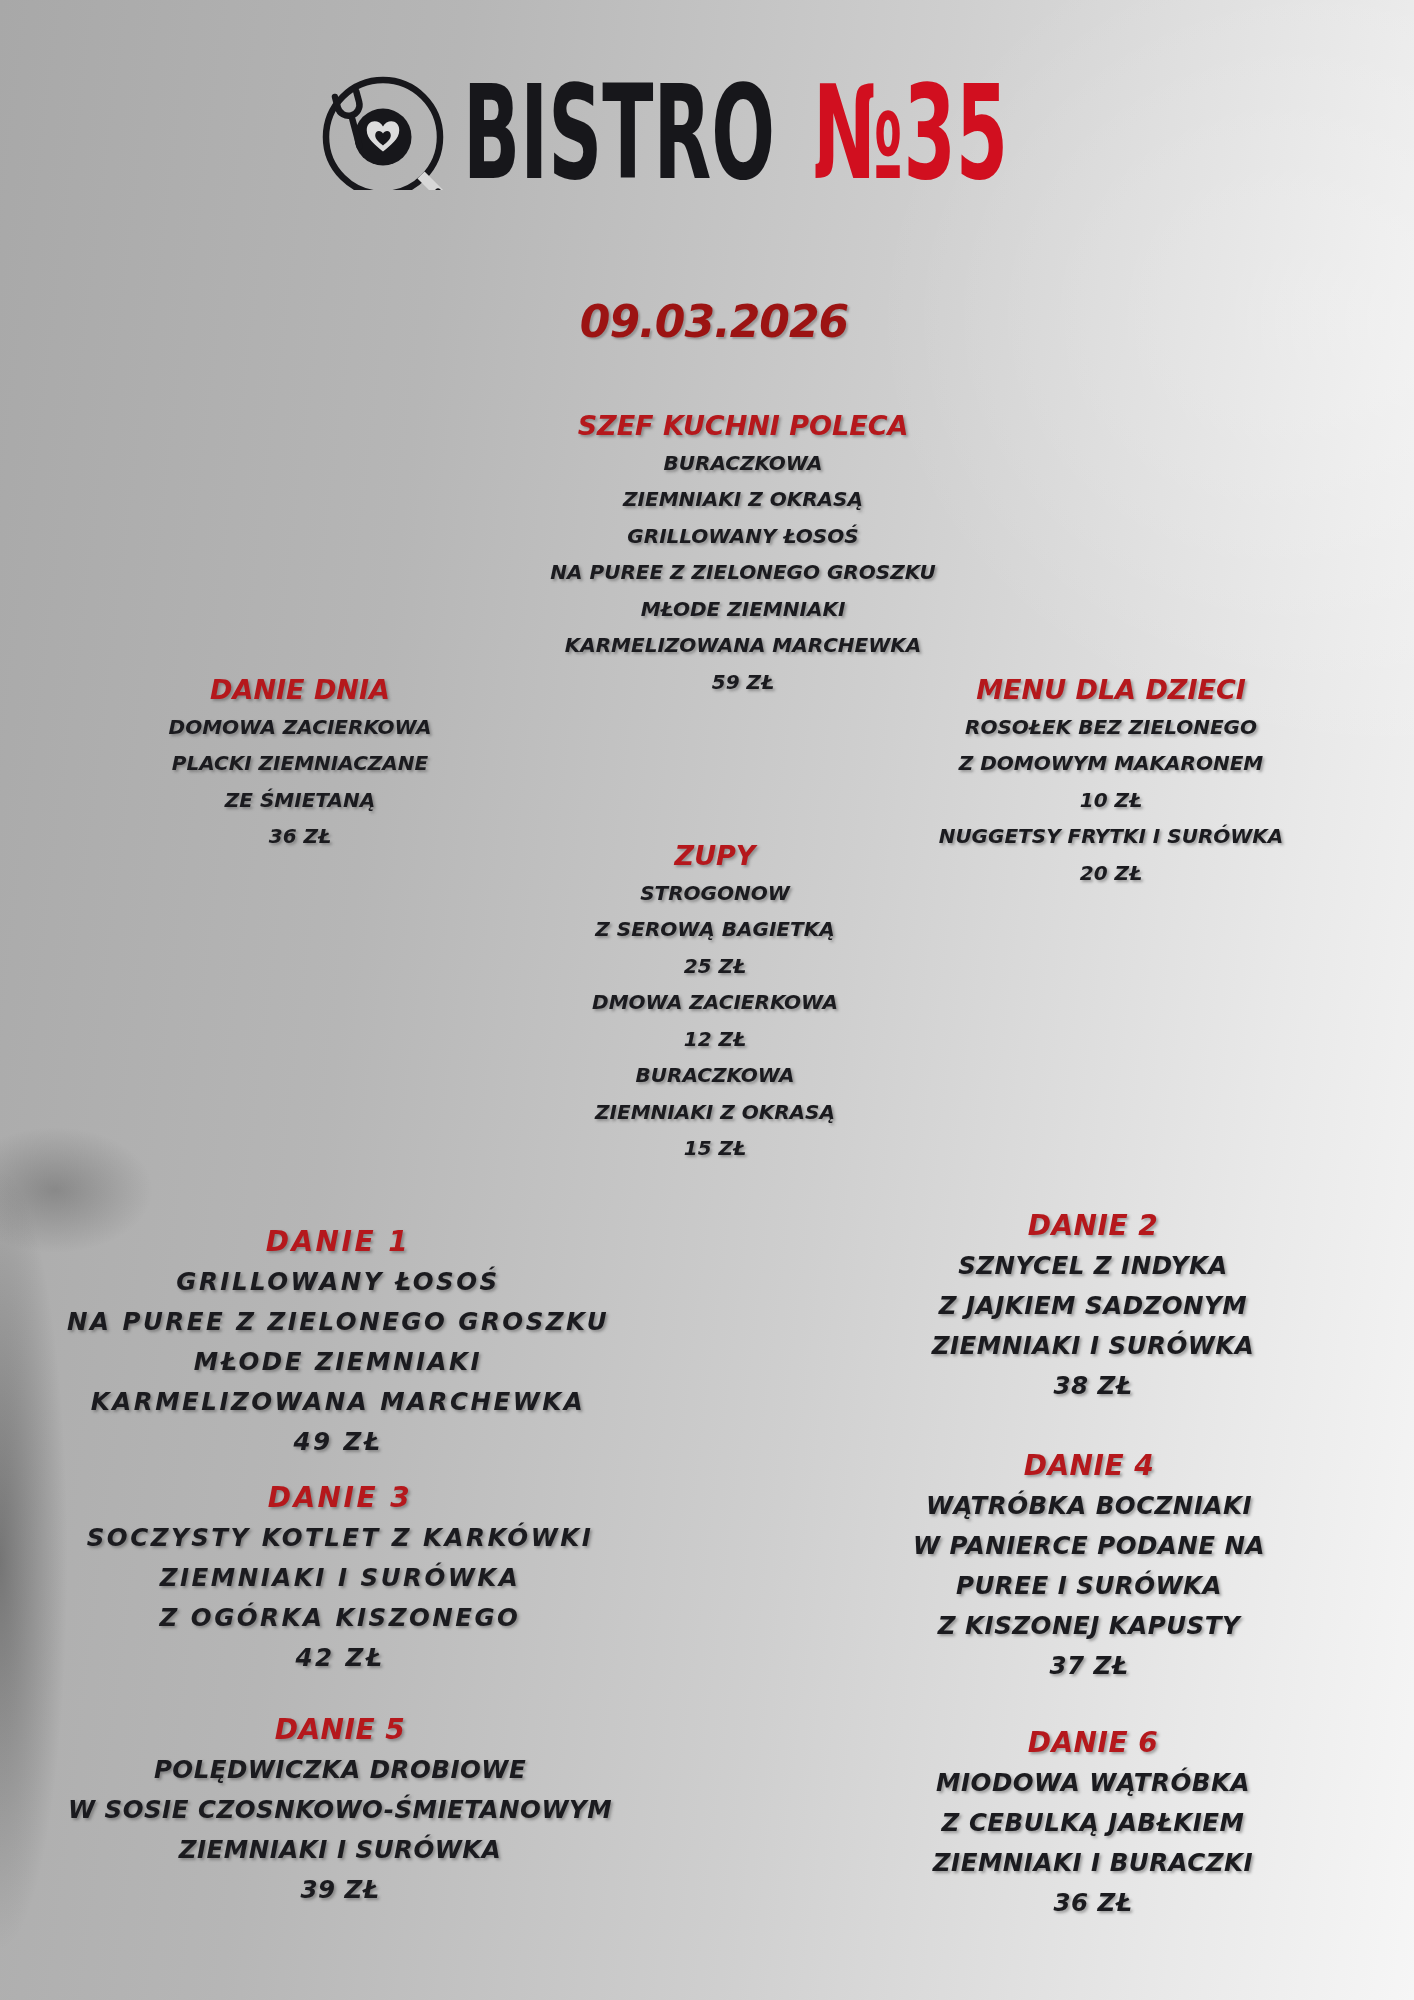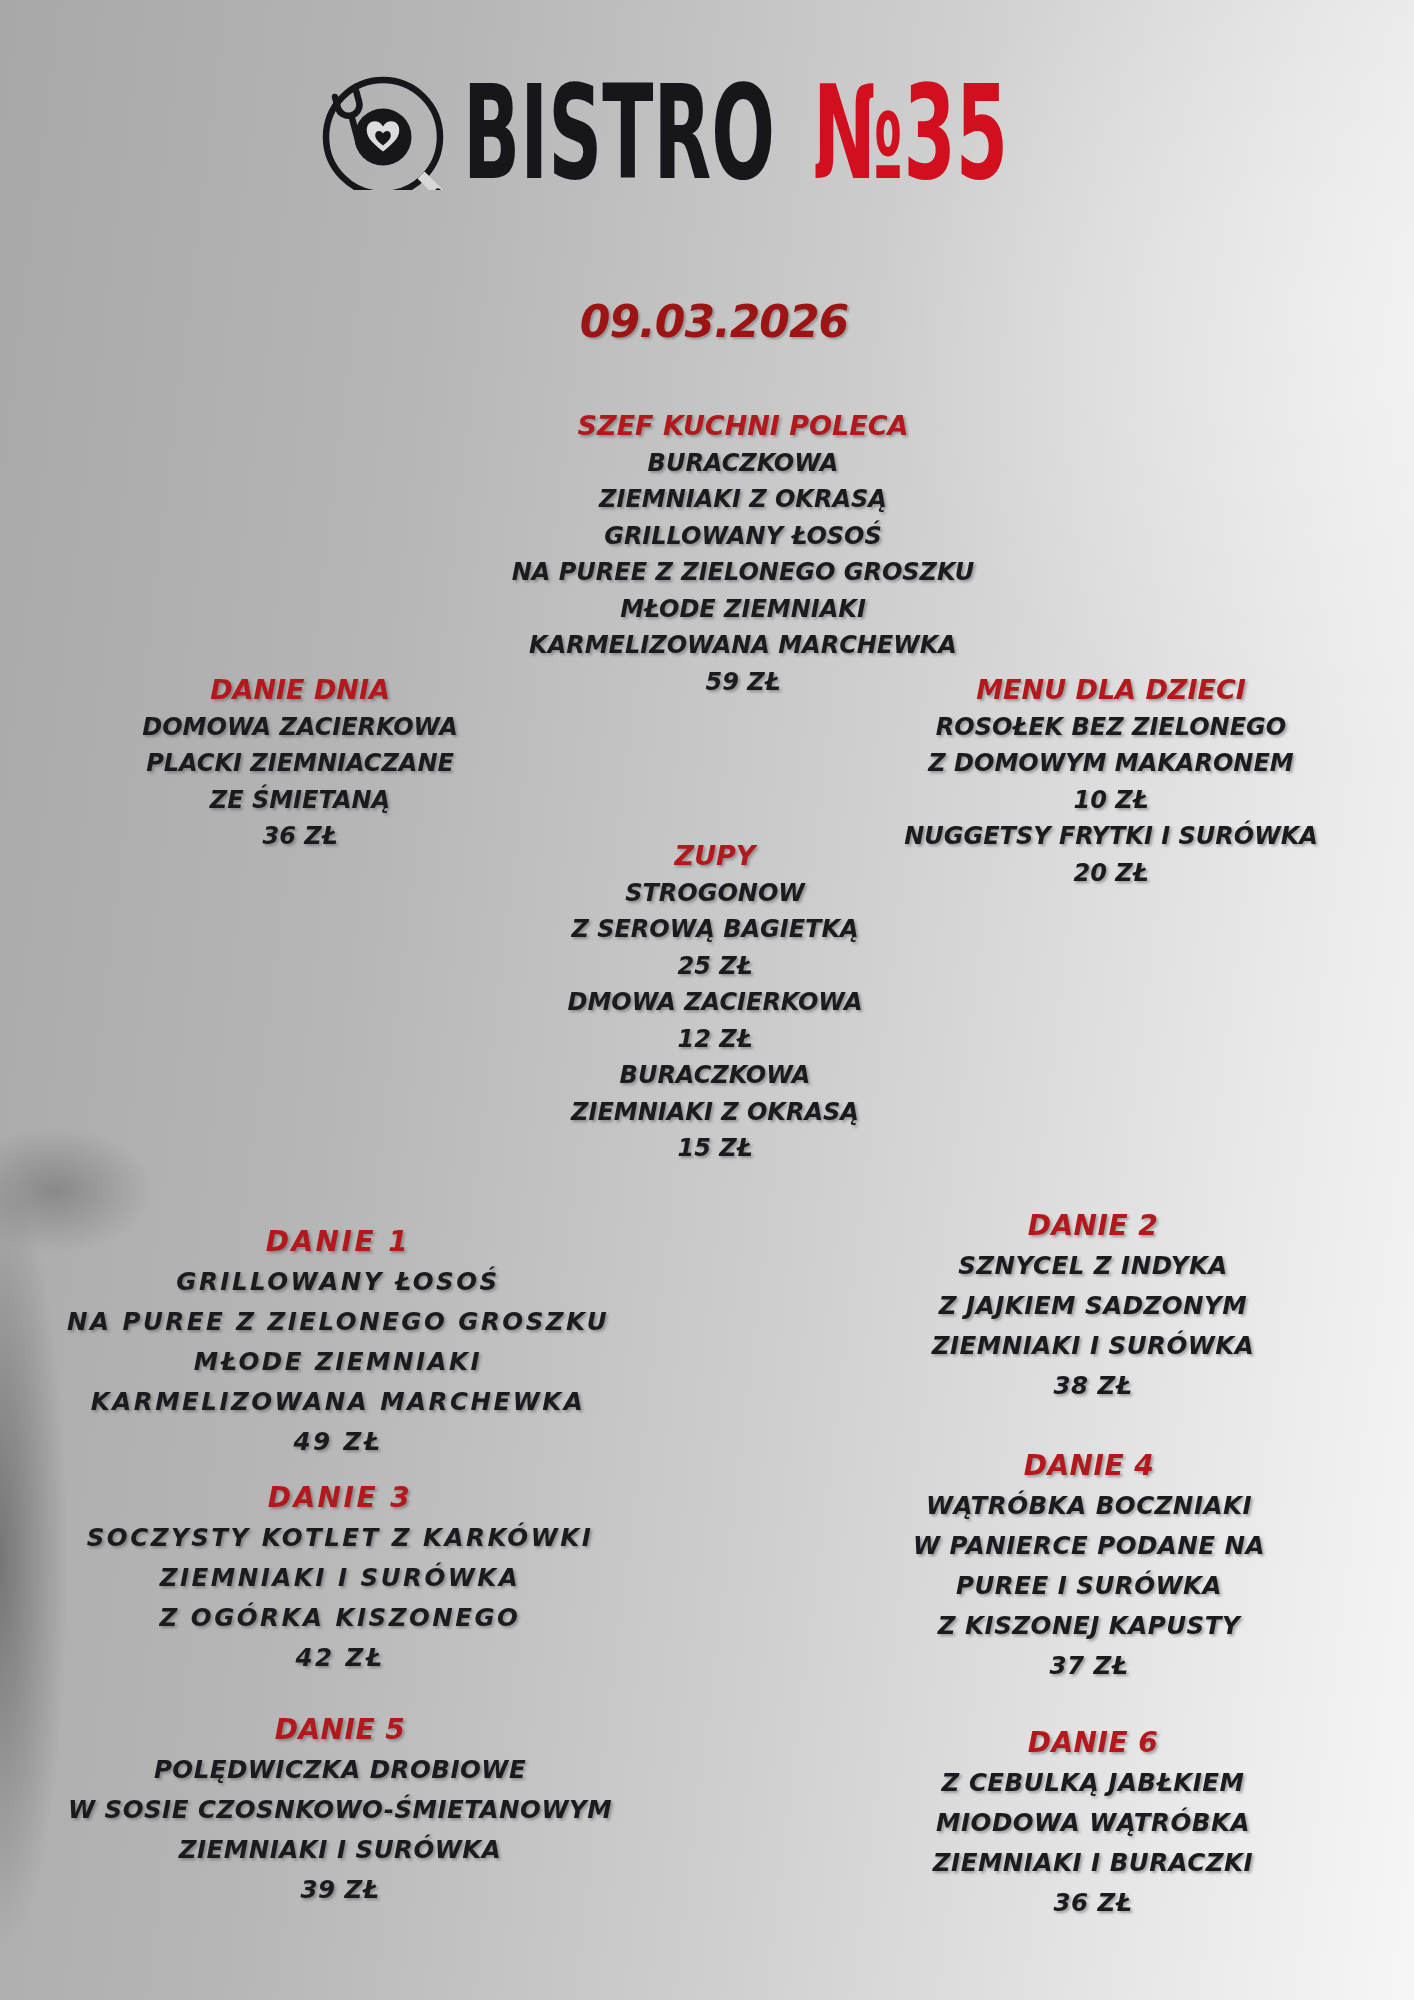--- a/index.html
+++ b/index.html
@@ -31,7 +31,7 @@
     text-shadow:2px 2px 3px rgba(70,70,70,.45);
   }
   .sec .sec-title{color:var(--heading_red,#b5181c);font-size:28px;}
-  .sec .line{font-size:24px;}
+  .sec .line{font-size:20px;}
 
   
   .top-sec{line-height:36.5px;}

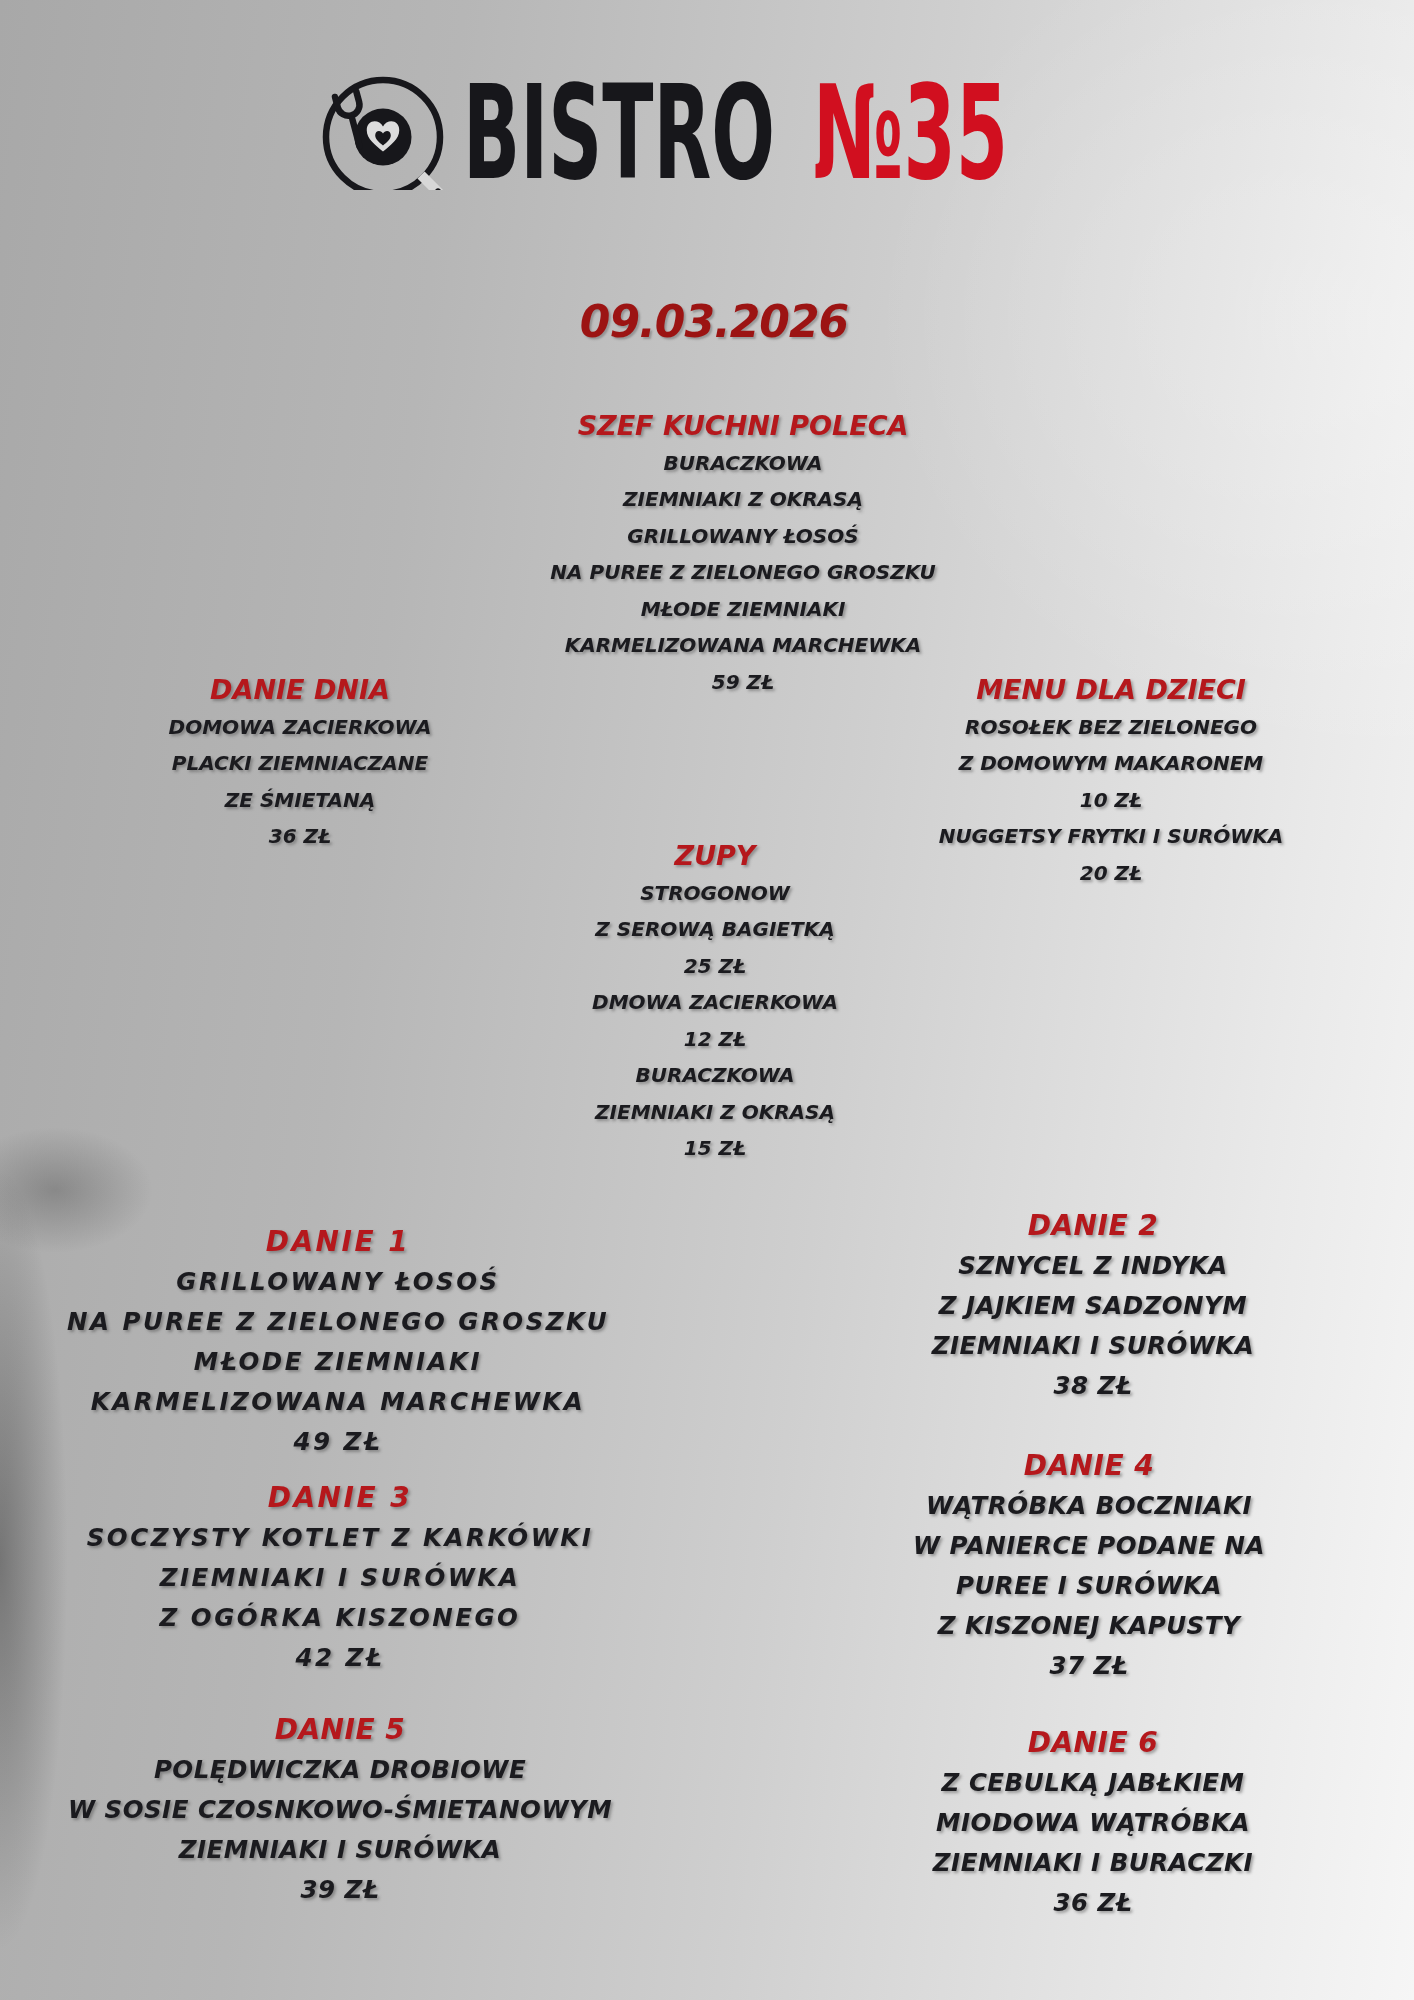--- a/index.html
+++ b/index.html
@@ -182,8 +182,8 @@
 <div class="sec dish-sec" id="sec-dish6">
   <div class="sec-title">DANIE 6</div>
   <div>
+      <div class="line">MIODOWA WĄTRÓBKA</div>
       <div class="line">Z CEBULKĄ JABŁKIEM</div>
-      <div class="line">MIODOWA WĄTRÓBKA</div>
       <div class="line">ZIEMNIAKI I BURACZKI</div>
       <div class="line">36 ZŁ</div>
     </div>

